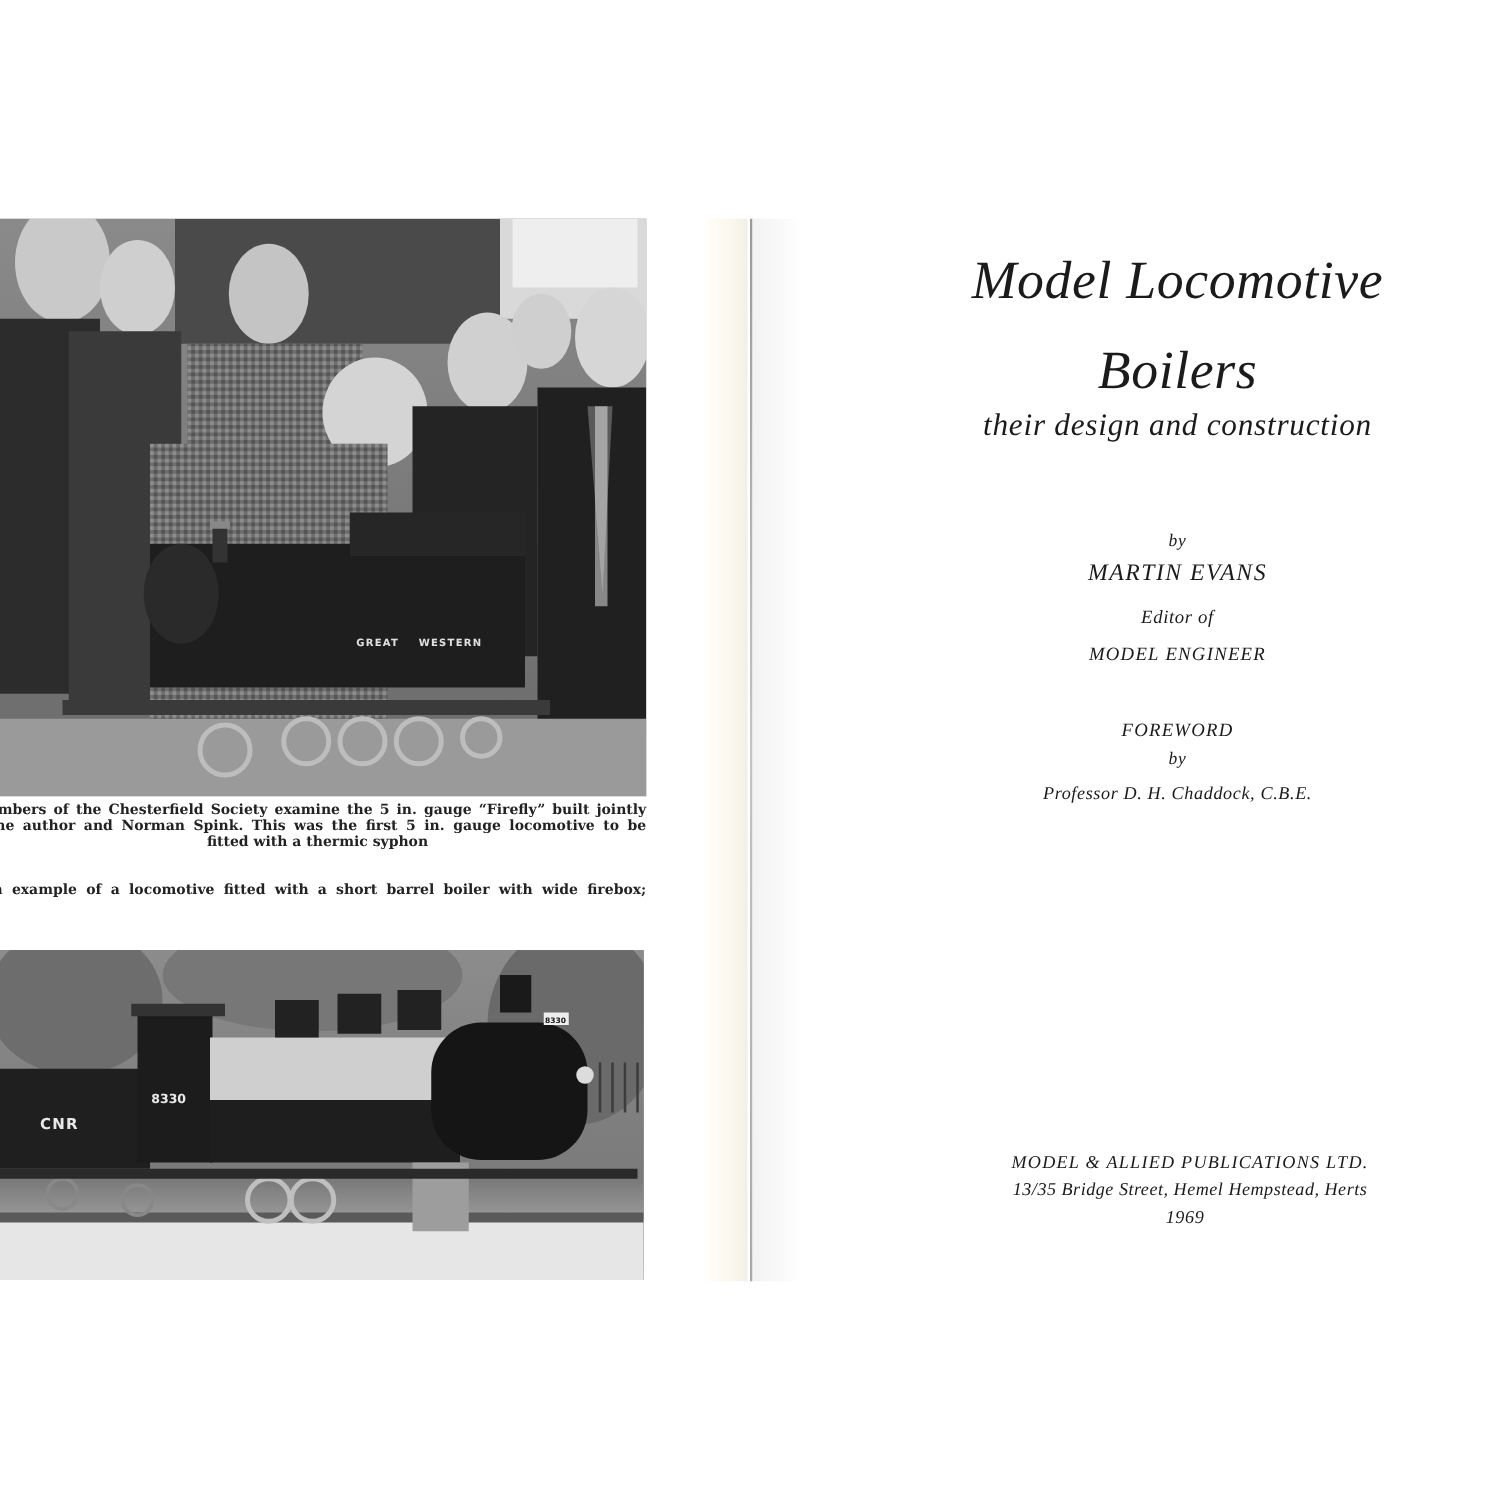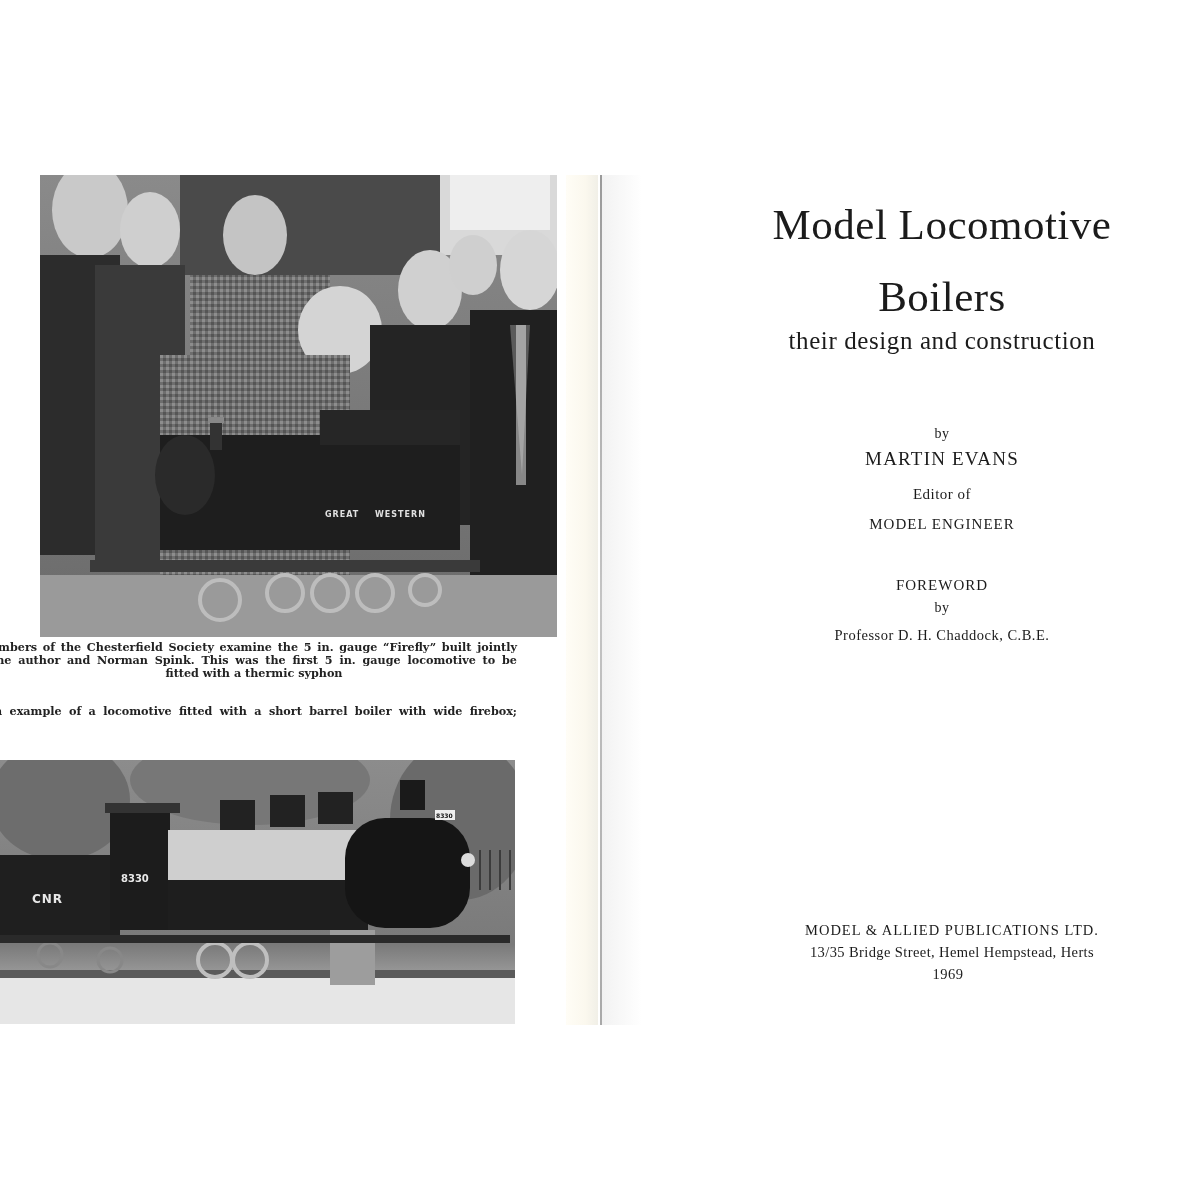--- a/index.html
+++ b/index.html
@@ -45,6 +45,7 @@
     .right-page {
       position: absolute; left: 602px; top: 175px; width: 490px; height: 850px;
       background: linear-gradient(to right, #f2f2f2 0px, #ffffff 40px);
+      font-style: italic;
     }
     .tp { position: absolute; left: 0; width: 680px; text-align: center; color: #1b1b1b; }
     .tp-title {

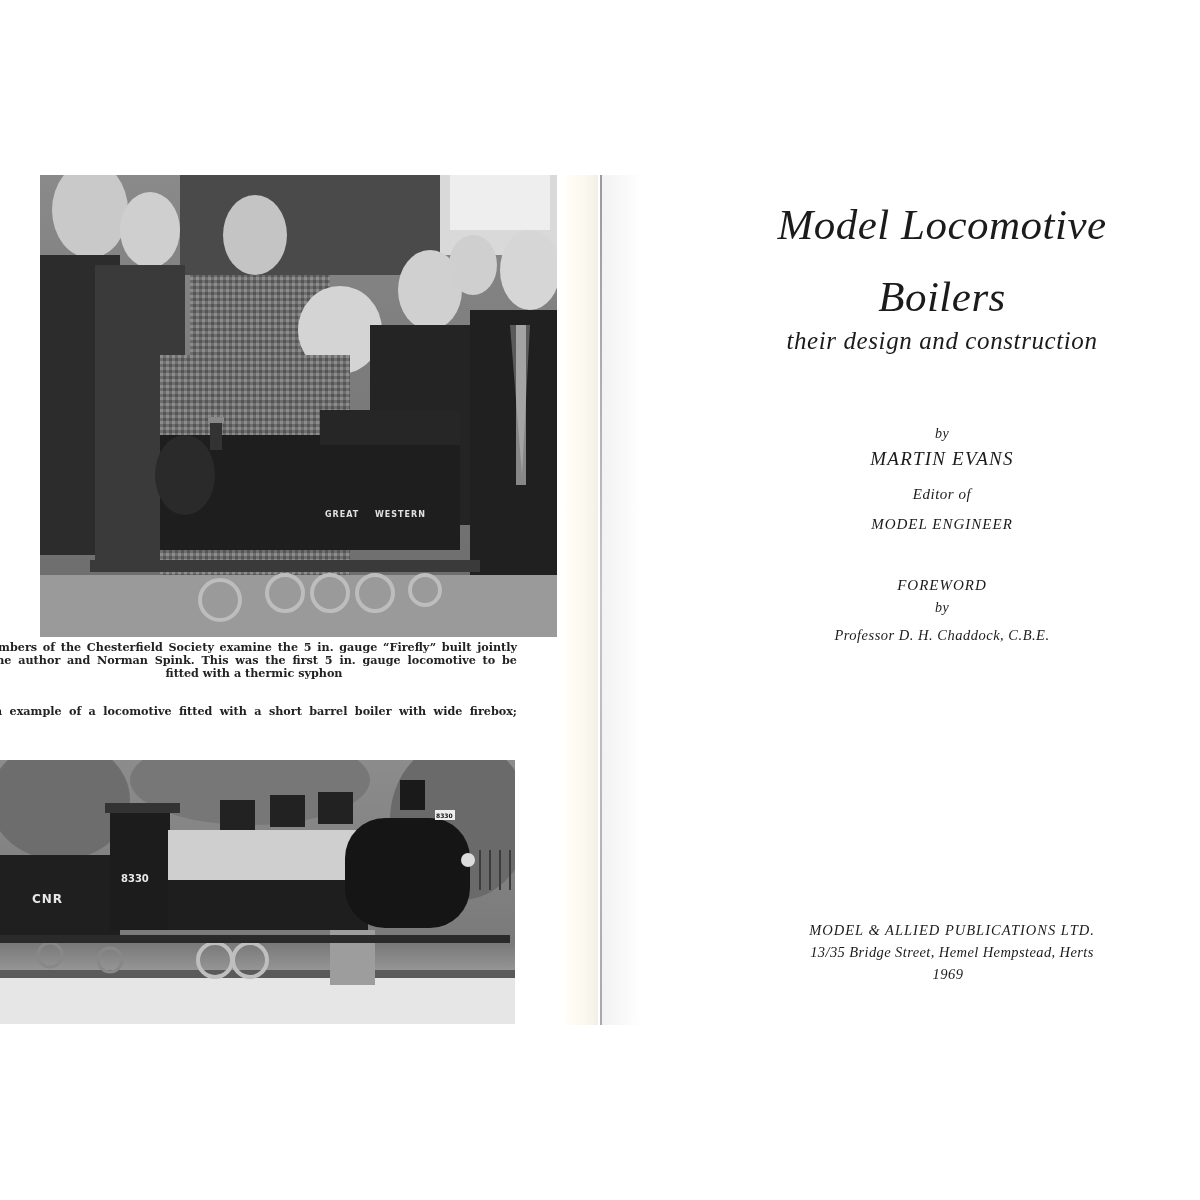--- a/index.html
+++ b/index.html
@@ -18,7 +18,7 @@
       position: absolute; overflow: hidden; background: #777;
     }
     .photo svg { display: block; width: 100%; height: 100%; }
-    .photo-1 { left: 0; top: 175px; width: 517px; height: 462px; margin-left: 40px; }
+    .photo-1 { left: 0; top: 175px; width: 517px; height: 462px; }
     .photo-2 { left: 0; top: 760px; width: 515px; height: 264px; }
     .caption {
       position: absolute; left: 0; width: 517px;

